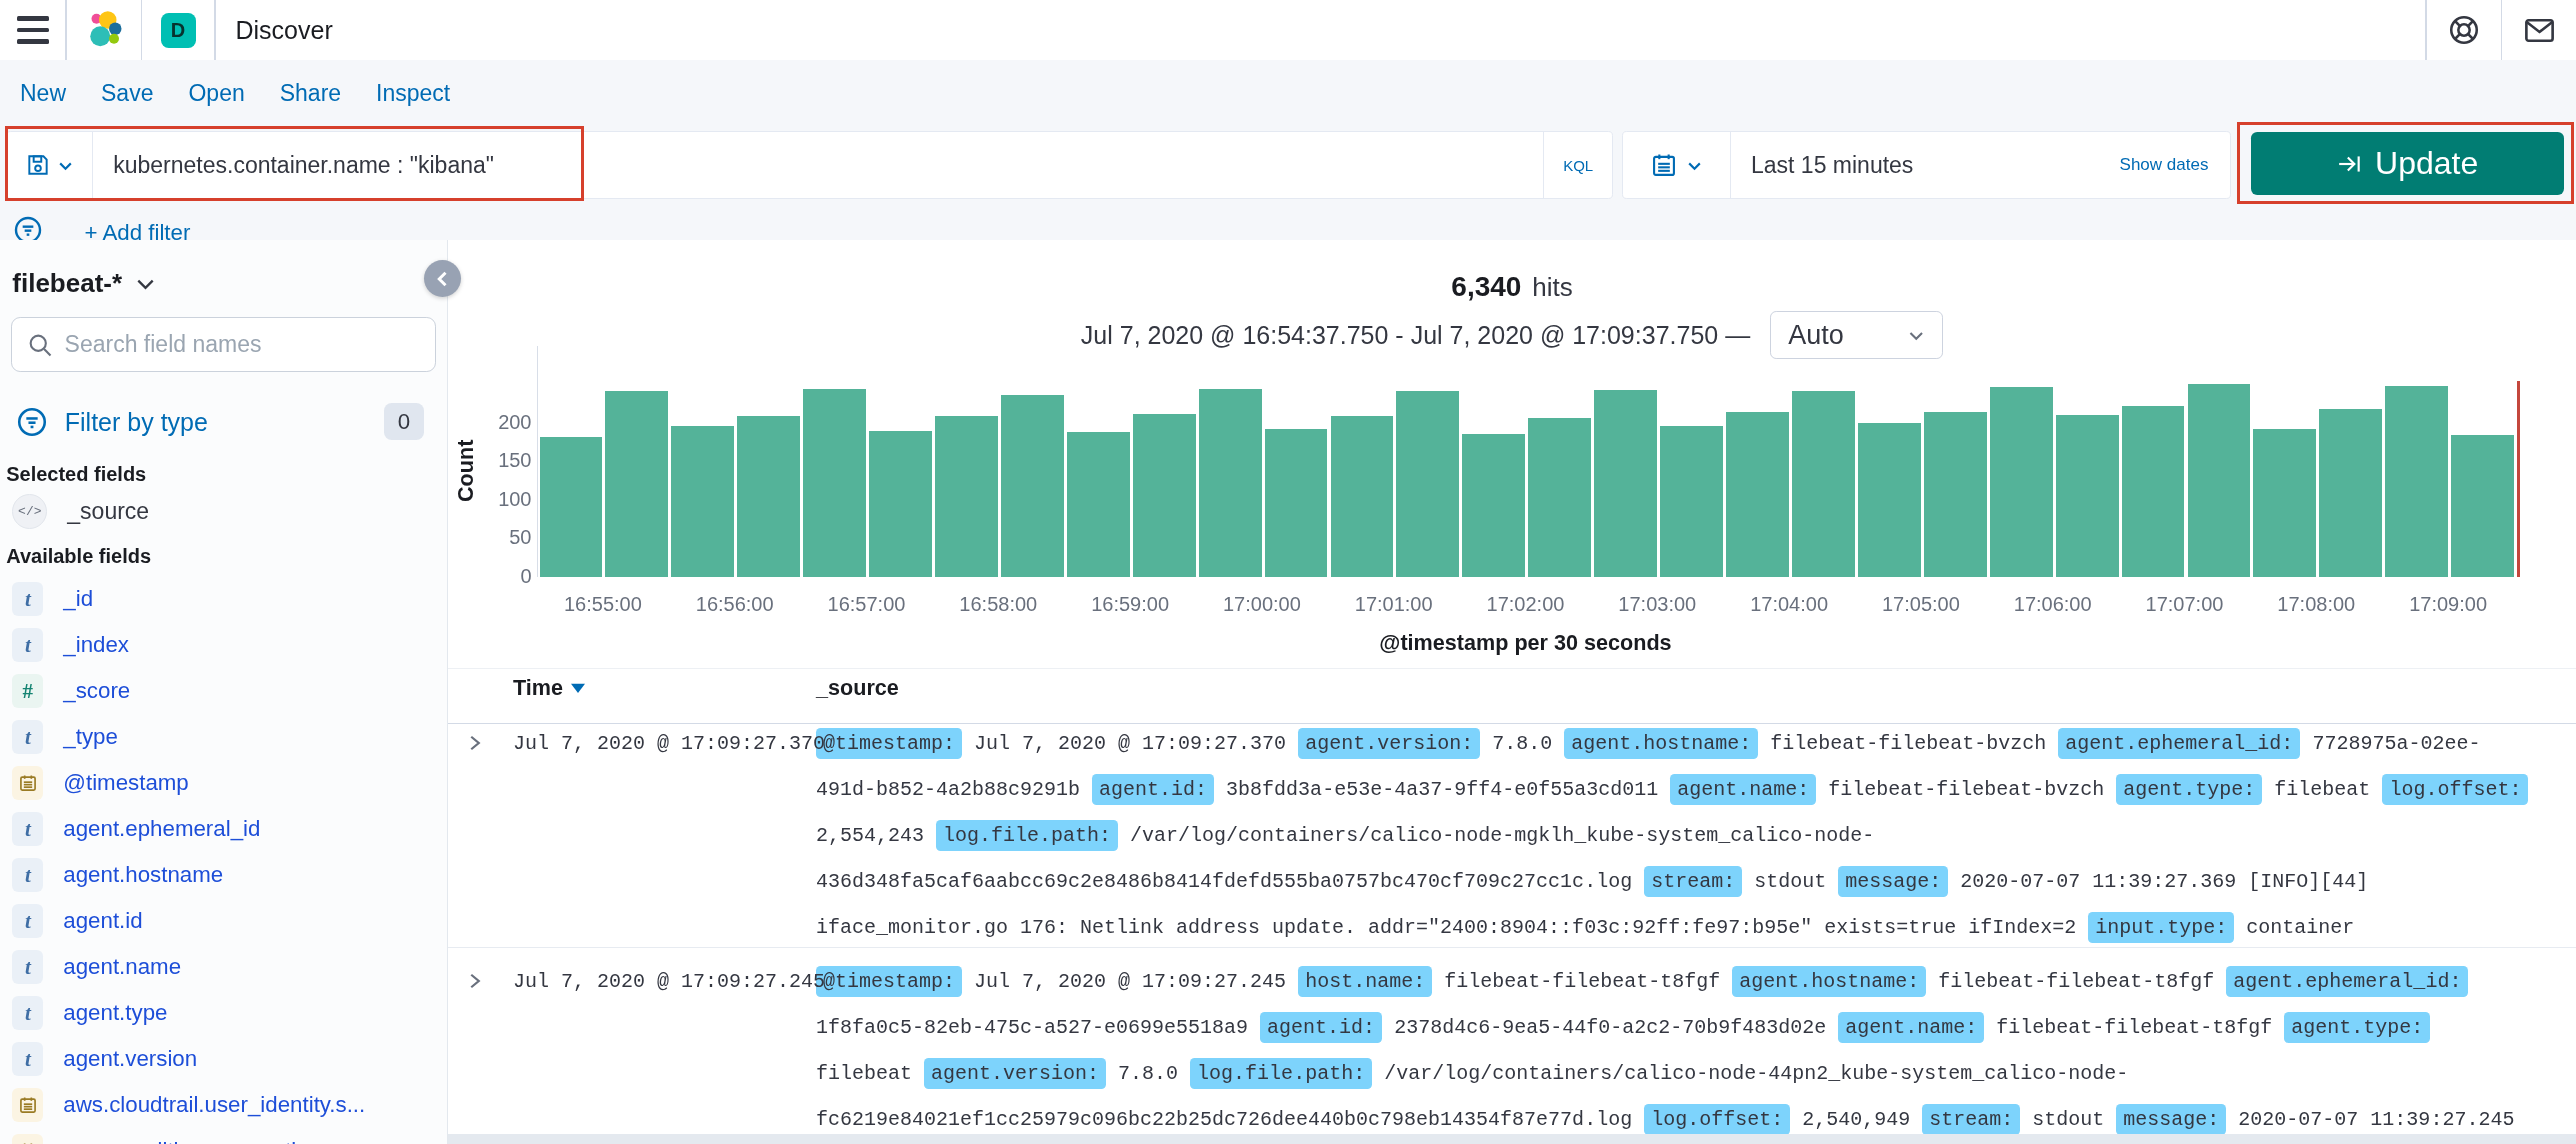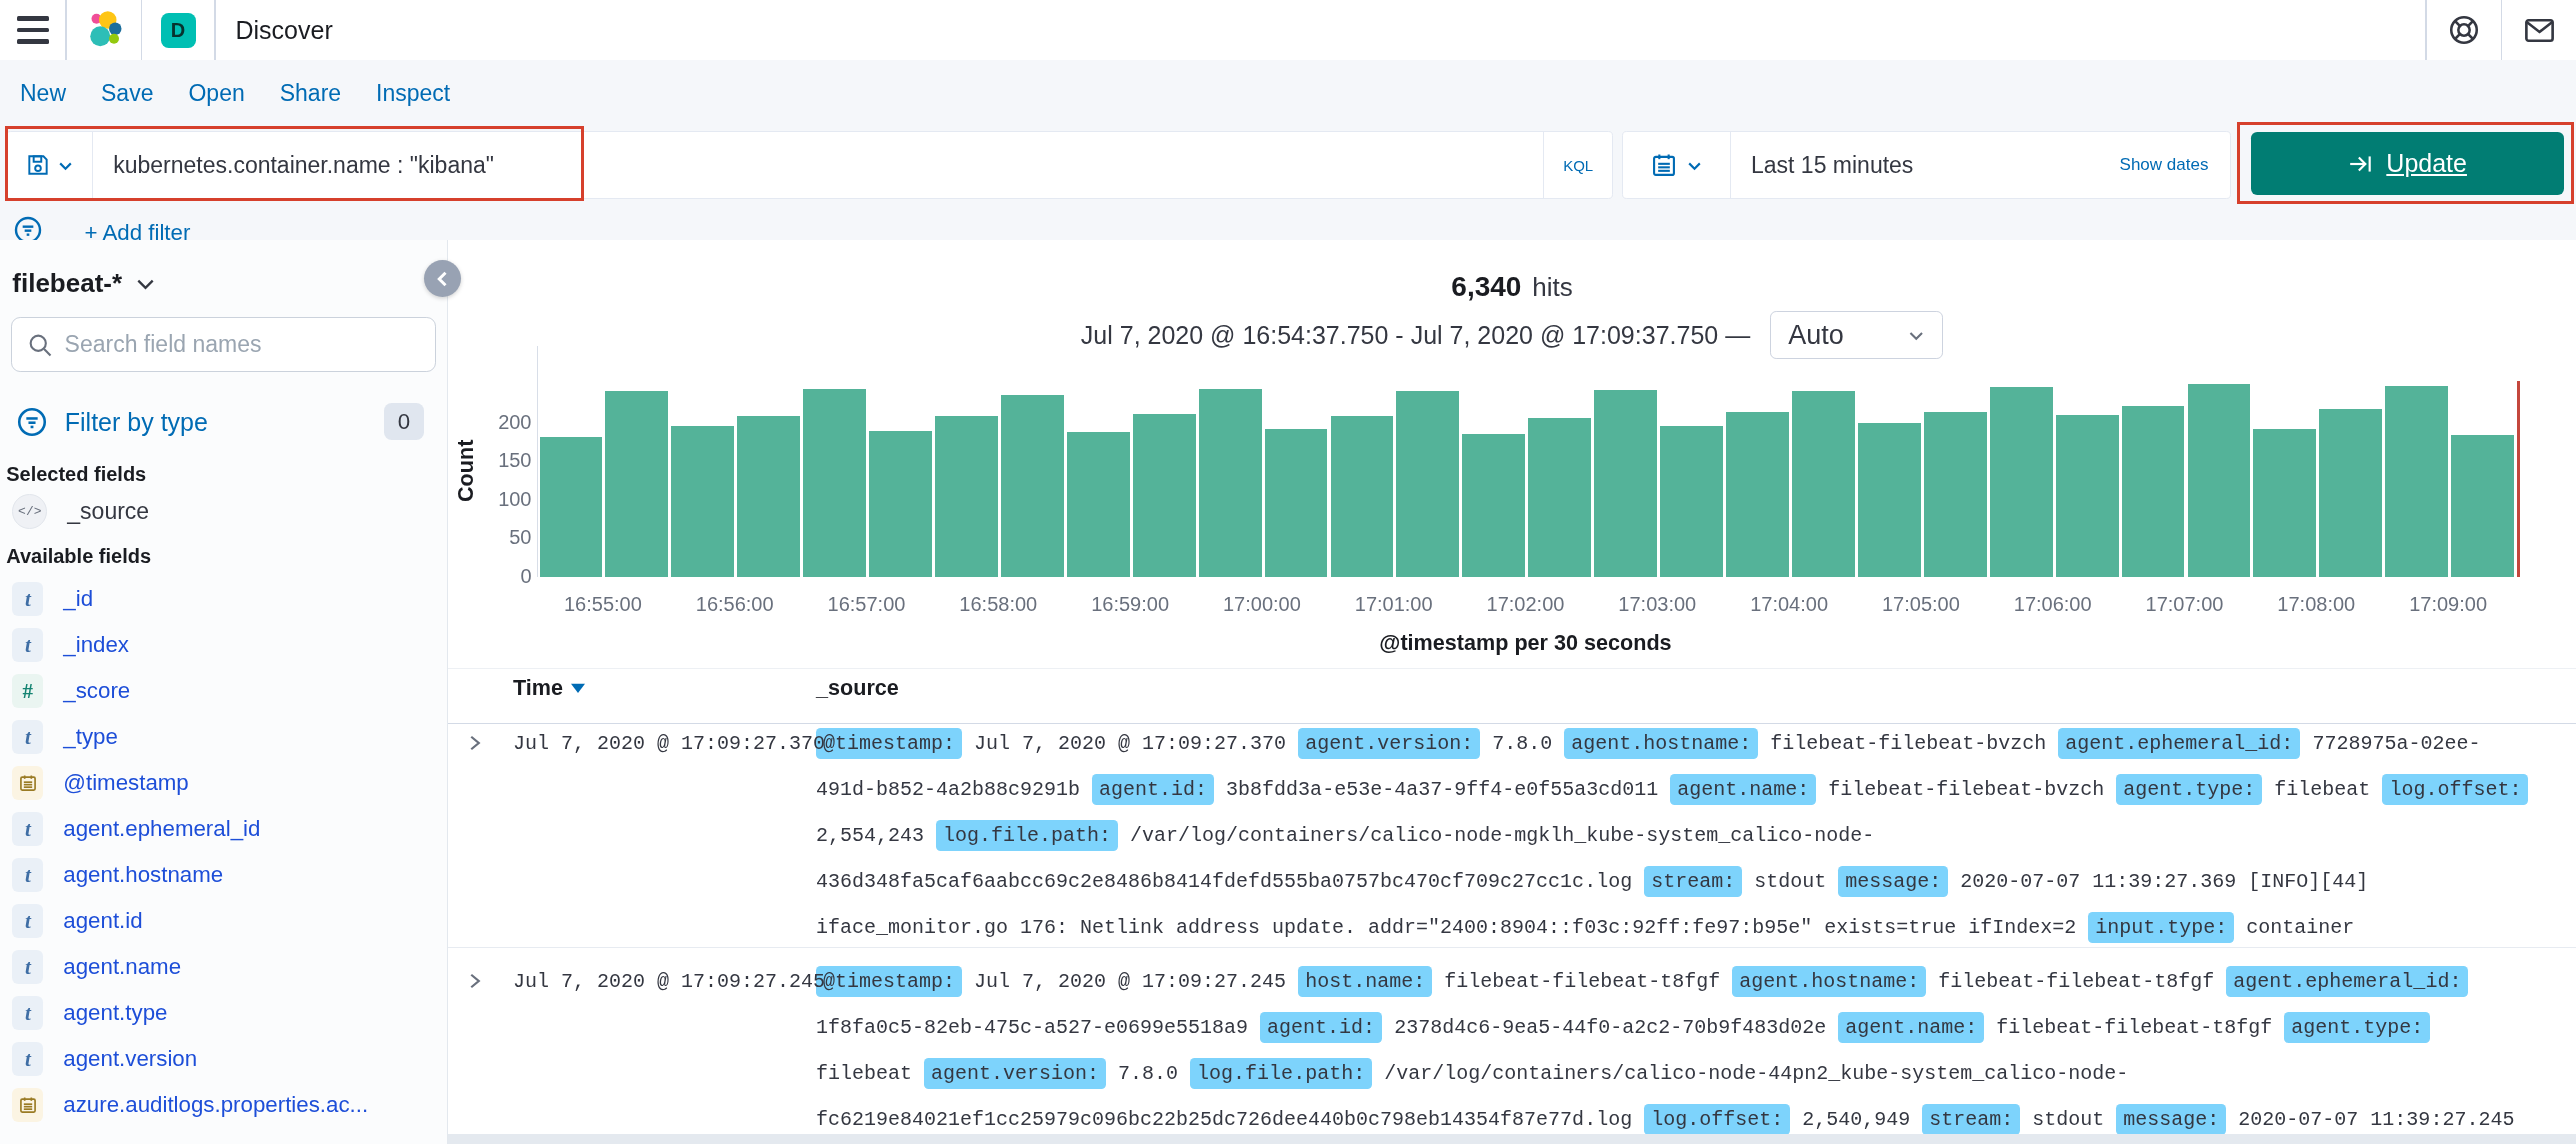--- a/index.html
+++ b/index.html
@@ -44,8 +44,8 @@
   .showdates { margin-left:auto; padding-right:21.6px; font-size:17px; color:#006BB4; cursor:pointer;
                background:none; border:none; }
   #updatebtn { position:absolute; left:2251px; top:132px; width:313px; height:63px; background:#017D73;
-               border:none; border-radius:6.2px; color:#fff; font-size:25px; display:flex; align-items:center;
-               justify-content:center; gap:12.3px; cursor:pointer; font-family:inherit;text-decoration:underline; }
+               border:none; border-radius:6.2px; color:#fff; font-size:32px; display:flex; align-items:center;
+               justify-content:center; gap:12.3px; cursor:pointer; font-family:inherit; }
   .redbox { position:absolute; border:3.9px solid #D6402C; background:none; pointer-events:none; z-index:6; }
   #redbox-query { left:4.6px; top:126px; width:579px; height:75px; }
   #redbox-update { left:2237px; top:122px; width:337px; height:82px; }

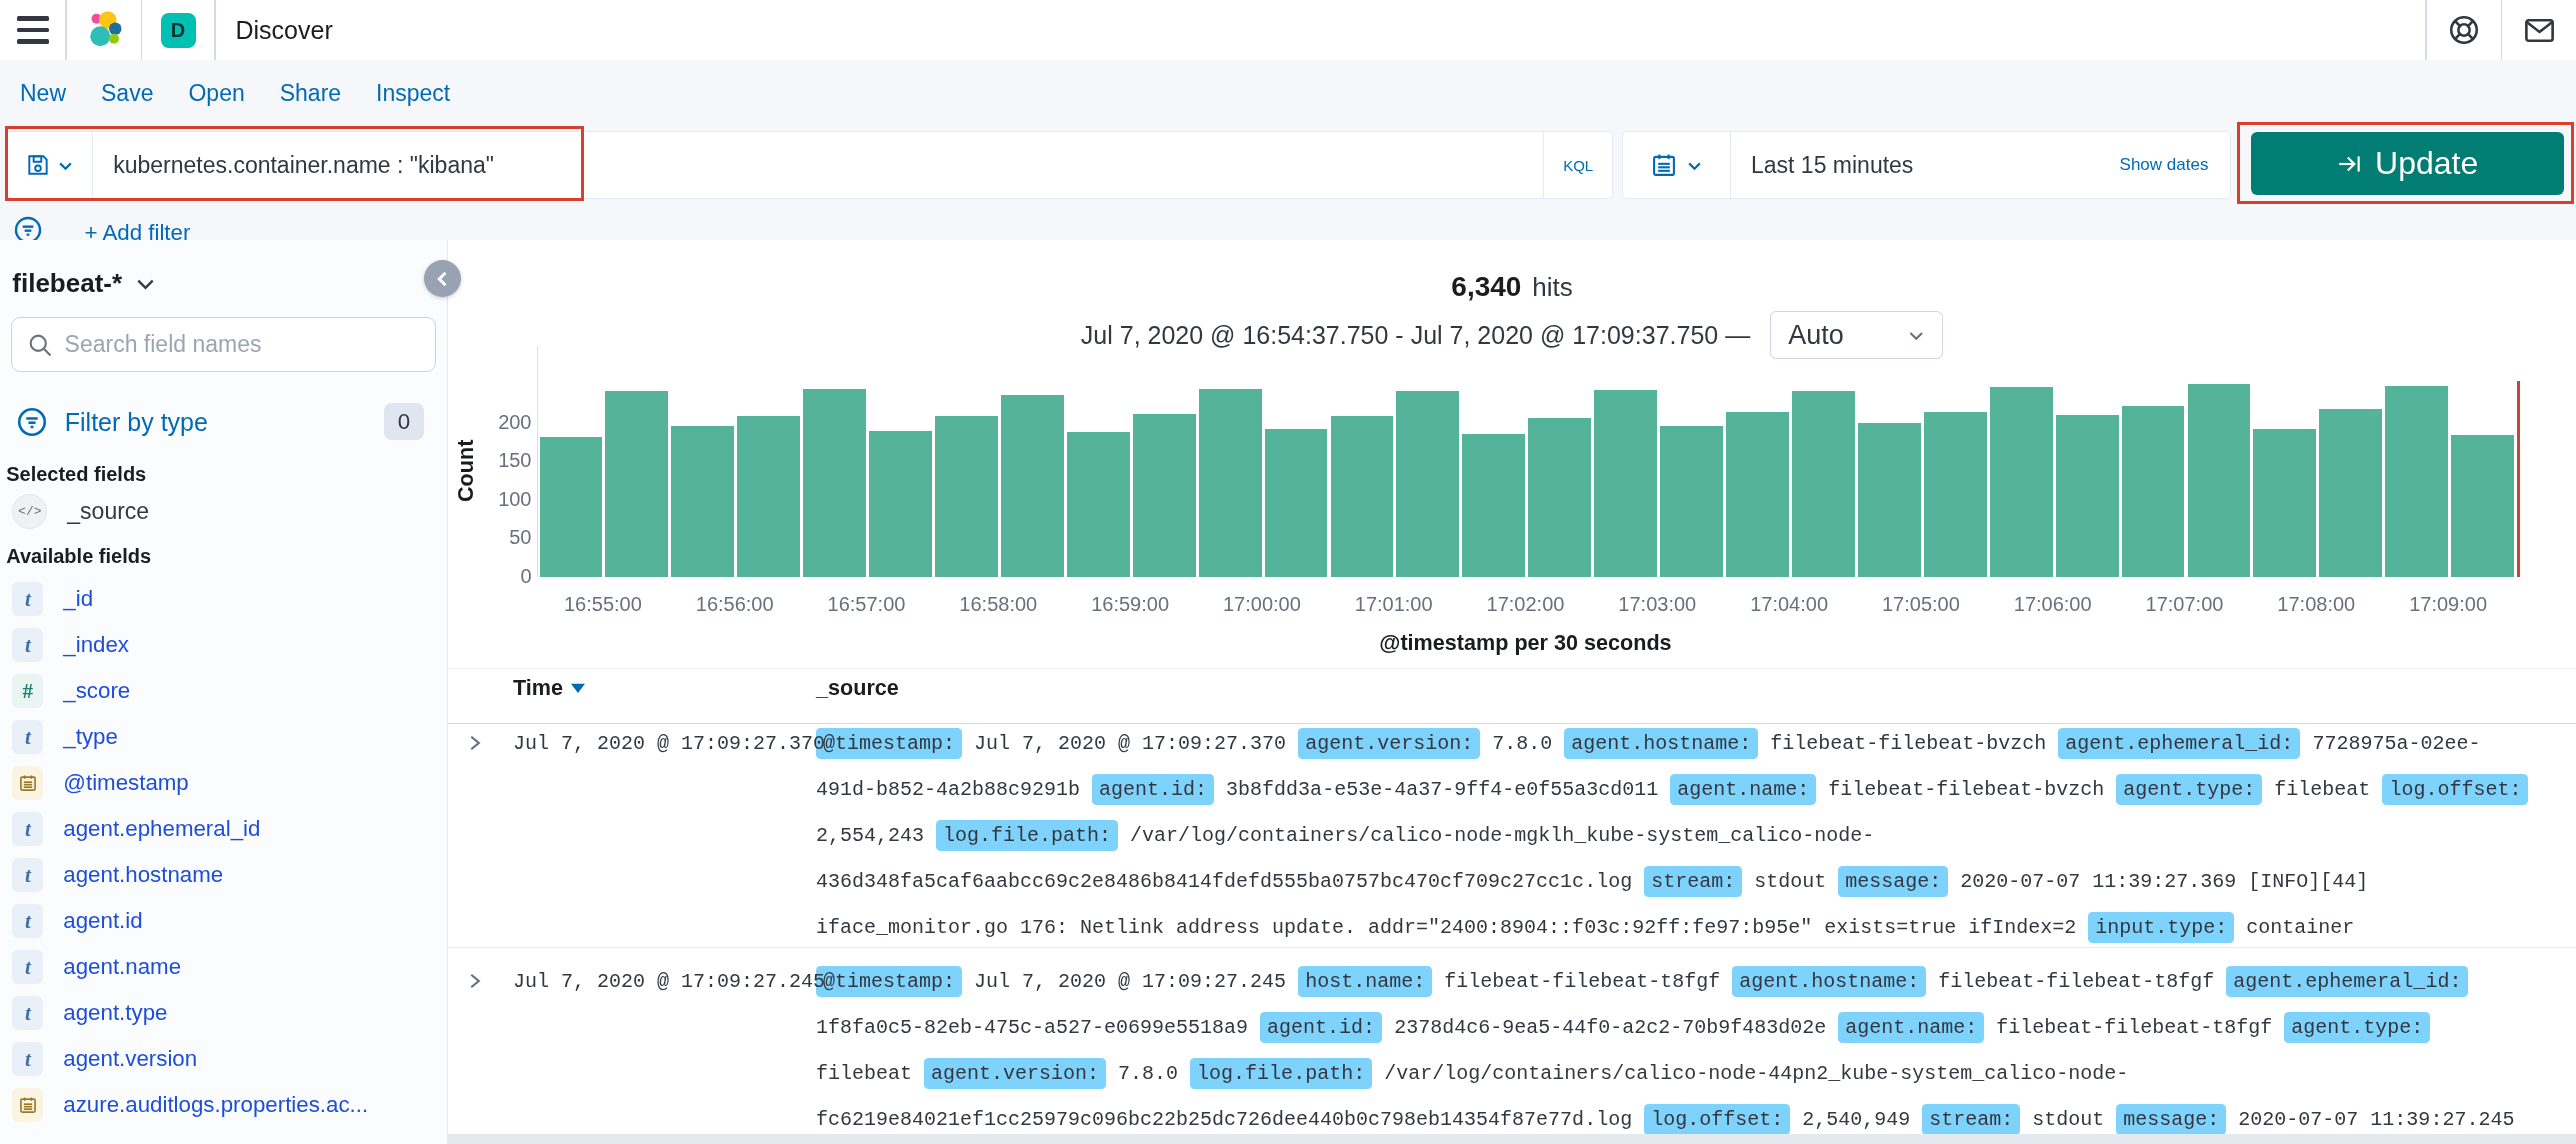--- a/index.html
+++ b/index.html
@@ -354,6 +354,19 @@
     <span class="fname">agent.version</span>
   </div>
 
+  <div class="fielditem">
+    <span class="fbadge ft-d">
+            <svg width="20" height="20" viewBox="0 0 24 24" fill="none" stroke="#9A7B24" stroke-width="2">
+              <rect x="3.5" y="5" width="17" height="15.5" rx="1.5"></rect>
+              <line x1="8" y1="3" x2="8" y2="7"></line>
+              <line x1="16" y1="3" x2="16" y2="7"></line>
+              <line x1="7" y1="11" x2="17" y2="11"></line>
+              <line x1="7" y1="14" x2="17" y2="14"></line>
+              <line x1="7" y1="17" x2="17" y2="17"></line>
+            </svg>
+          </span>
+    <span class="fname">aws.cloudtrail.user_identity.s...</span>
+  </div>
 
   <div class="fielditem">
     <span class="fbadge ft-d">

